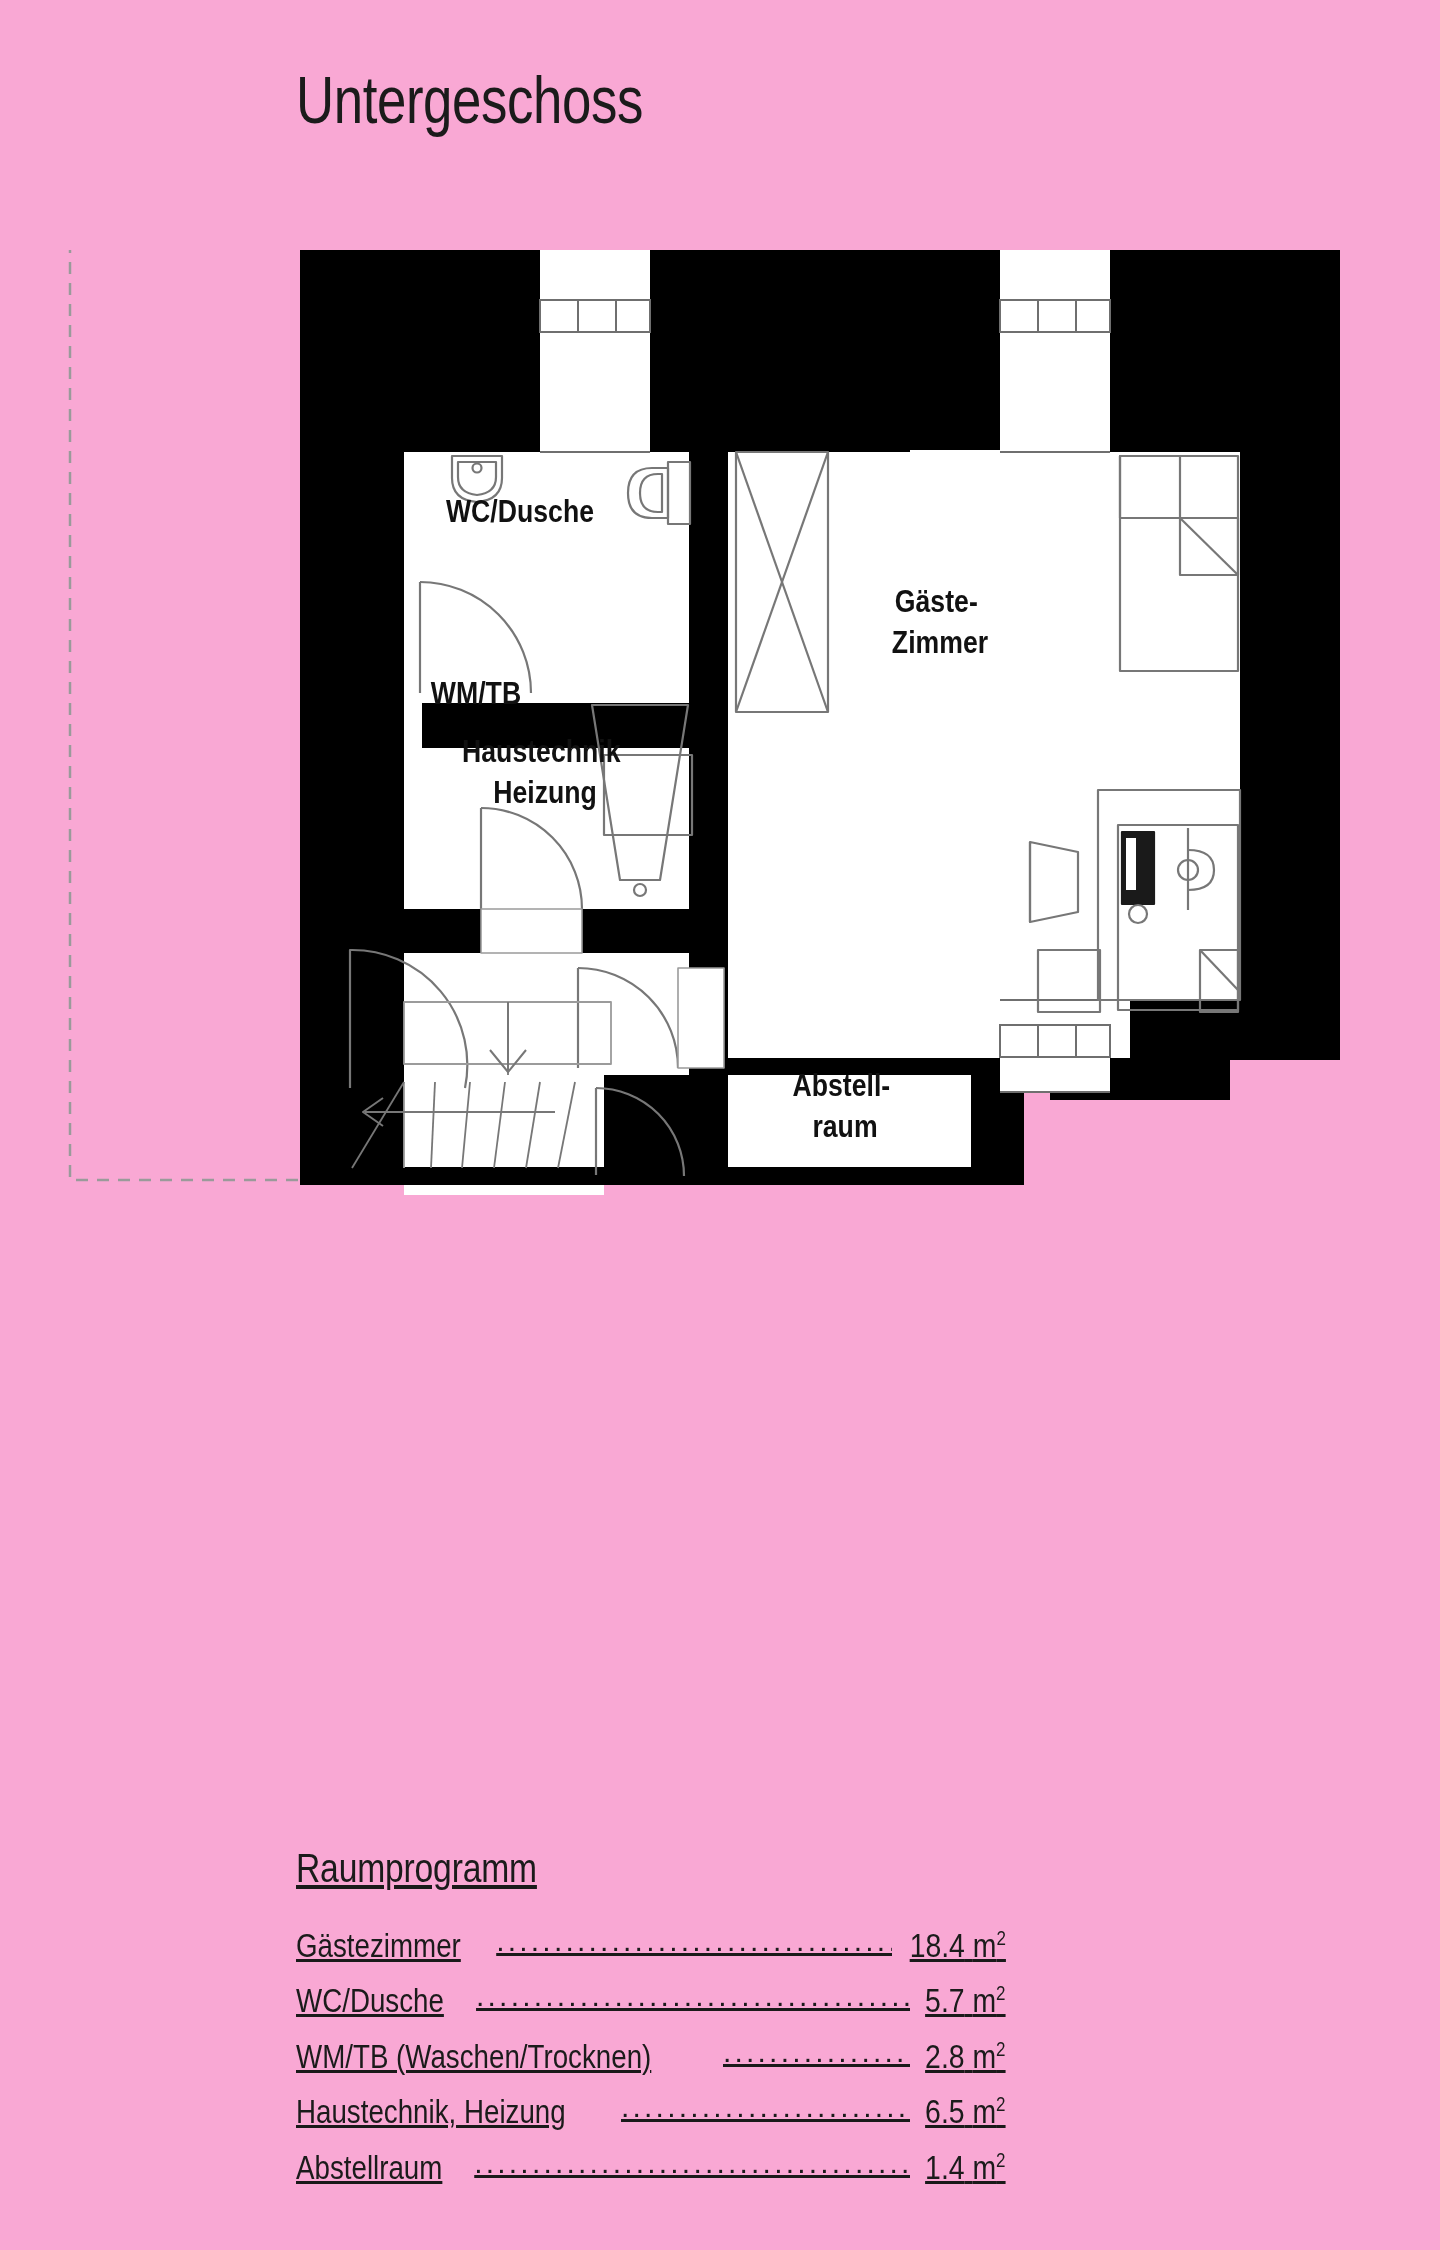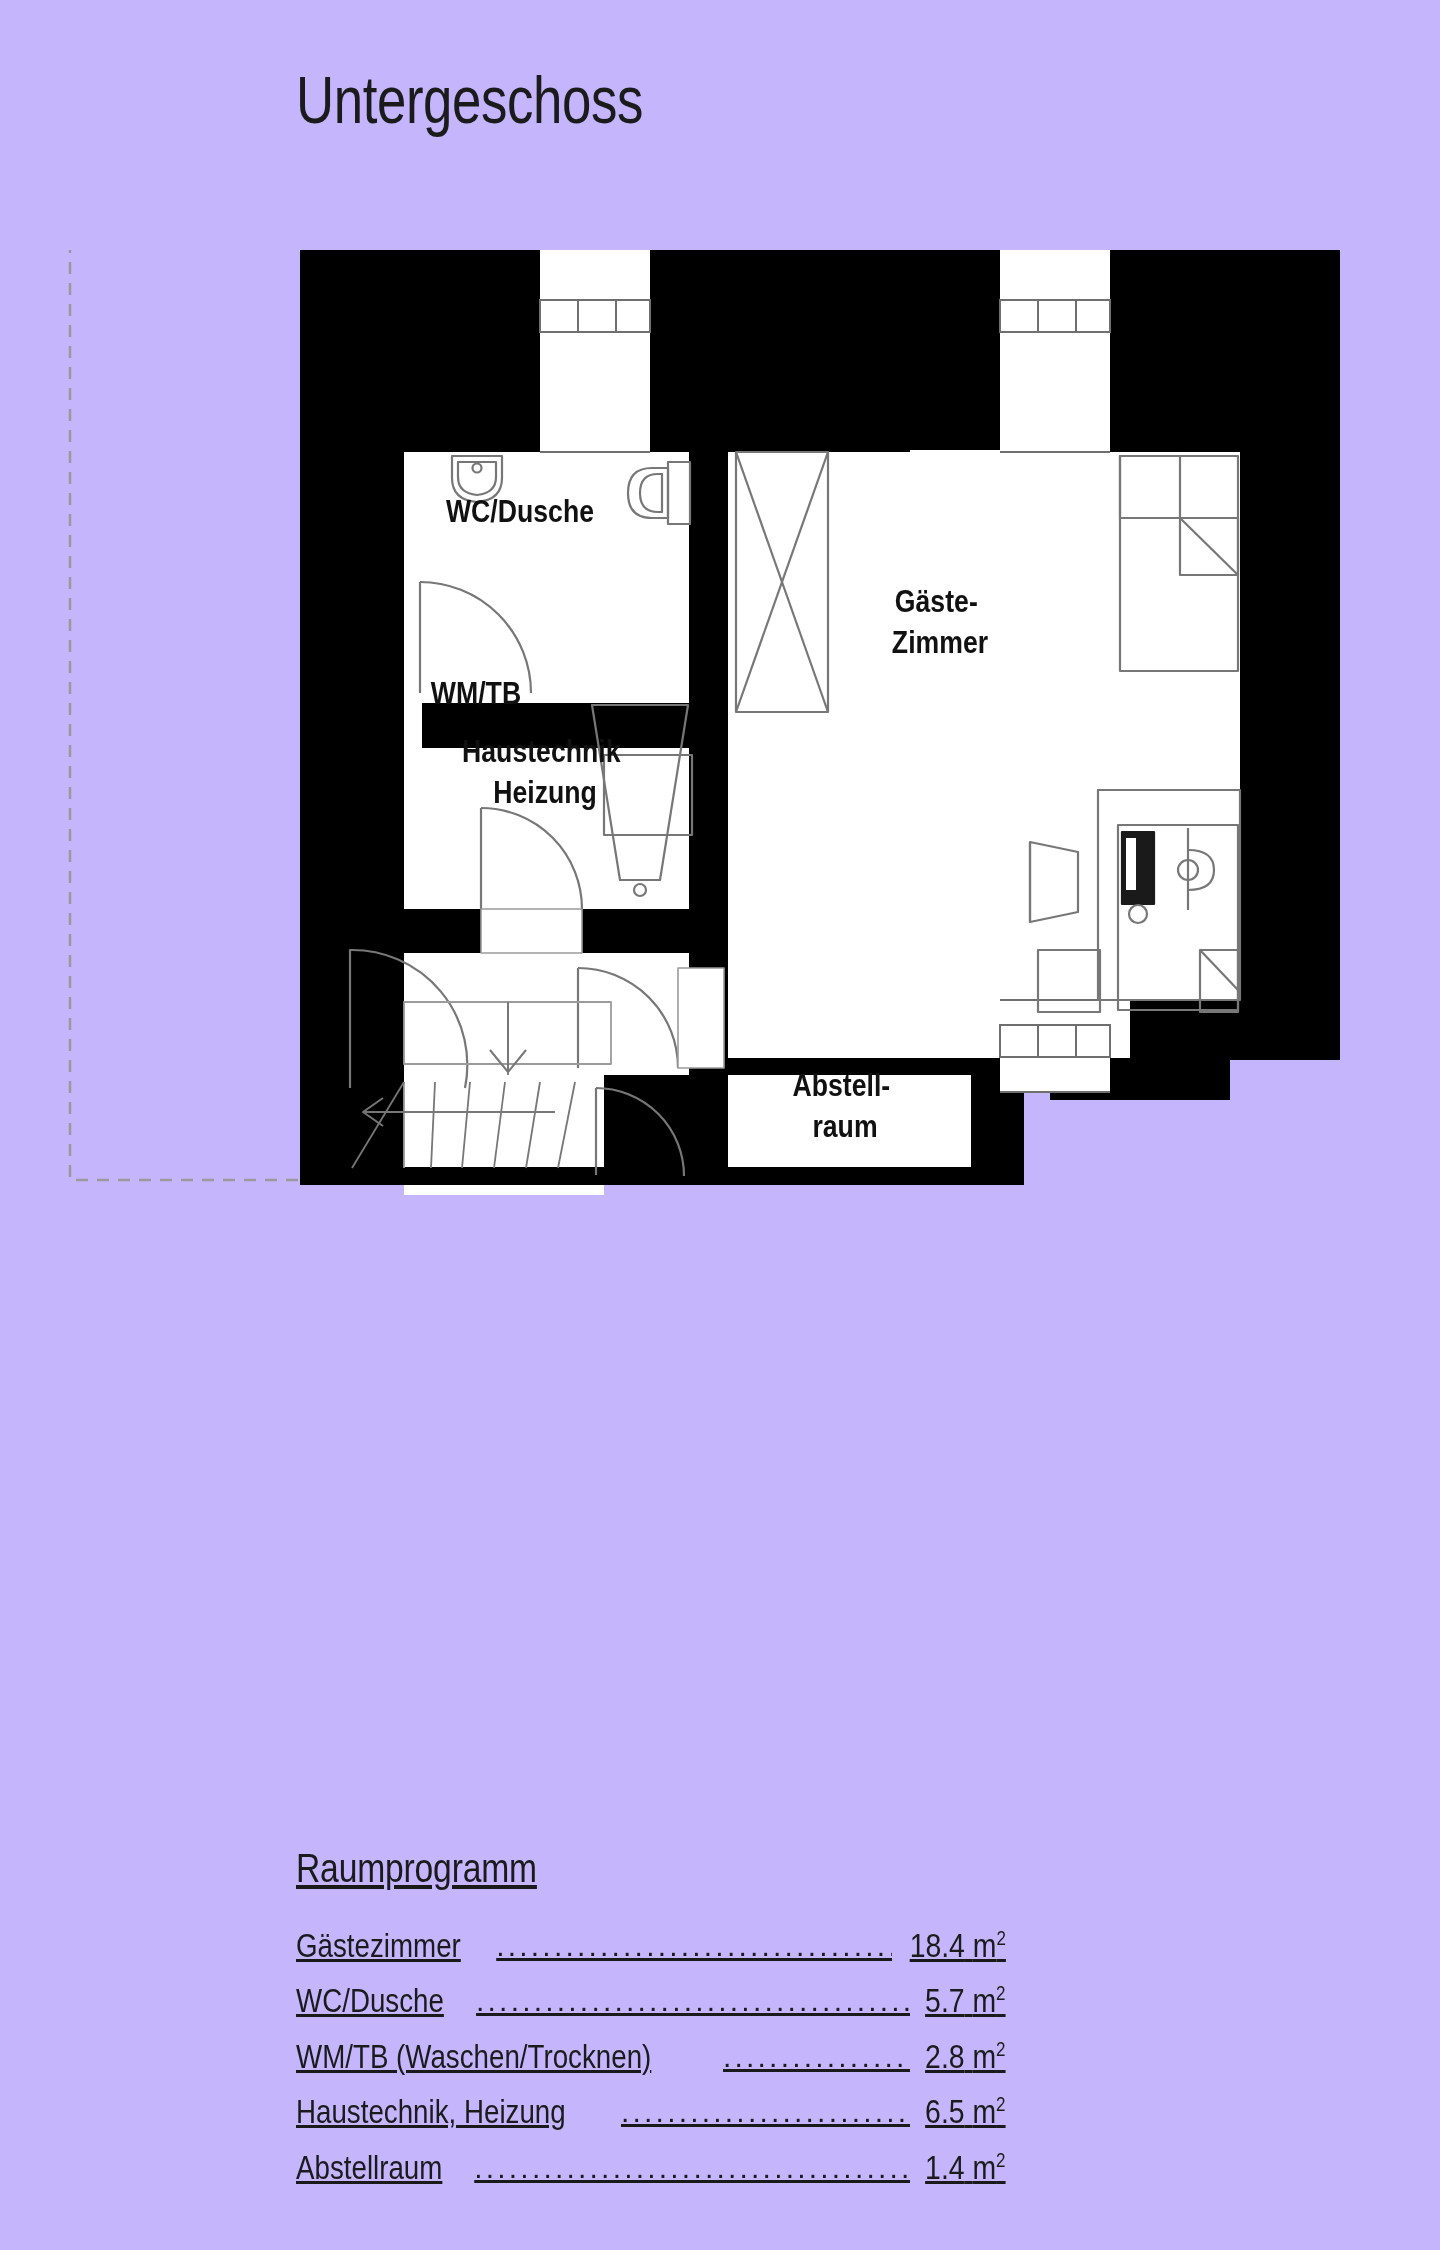--- a/index.html
+++ b/index.html
@@ -18,7 +18,7 @@
   #sheet {
     position: absolute;
     inset: 0;
-    background: #c4b5fd;
+    background: #f9a8d4;
   }
   .title {
     position: absolute;

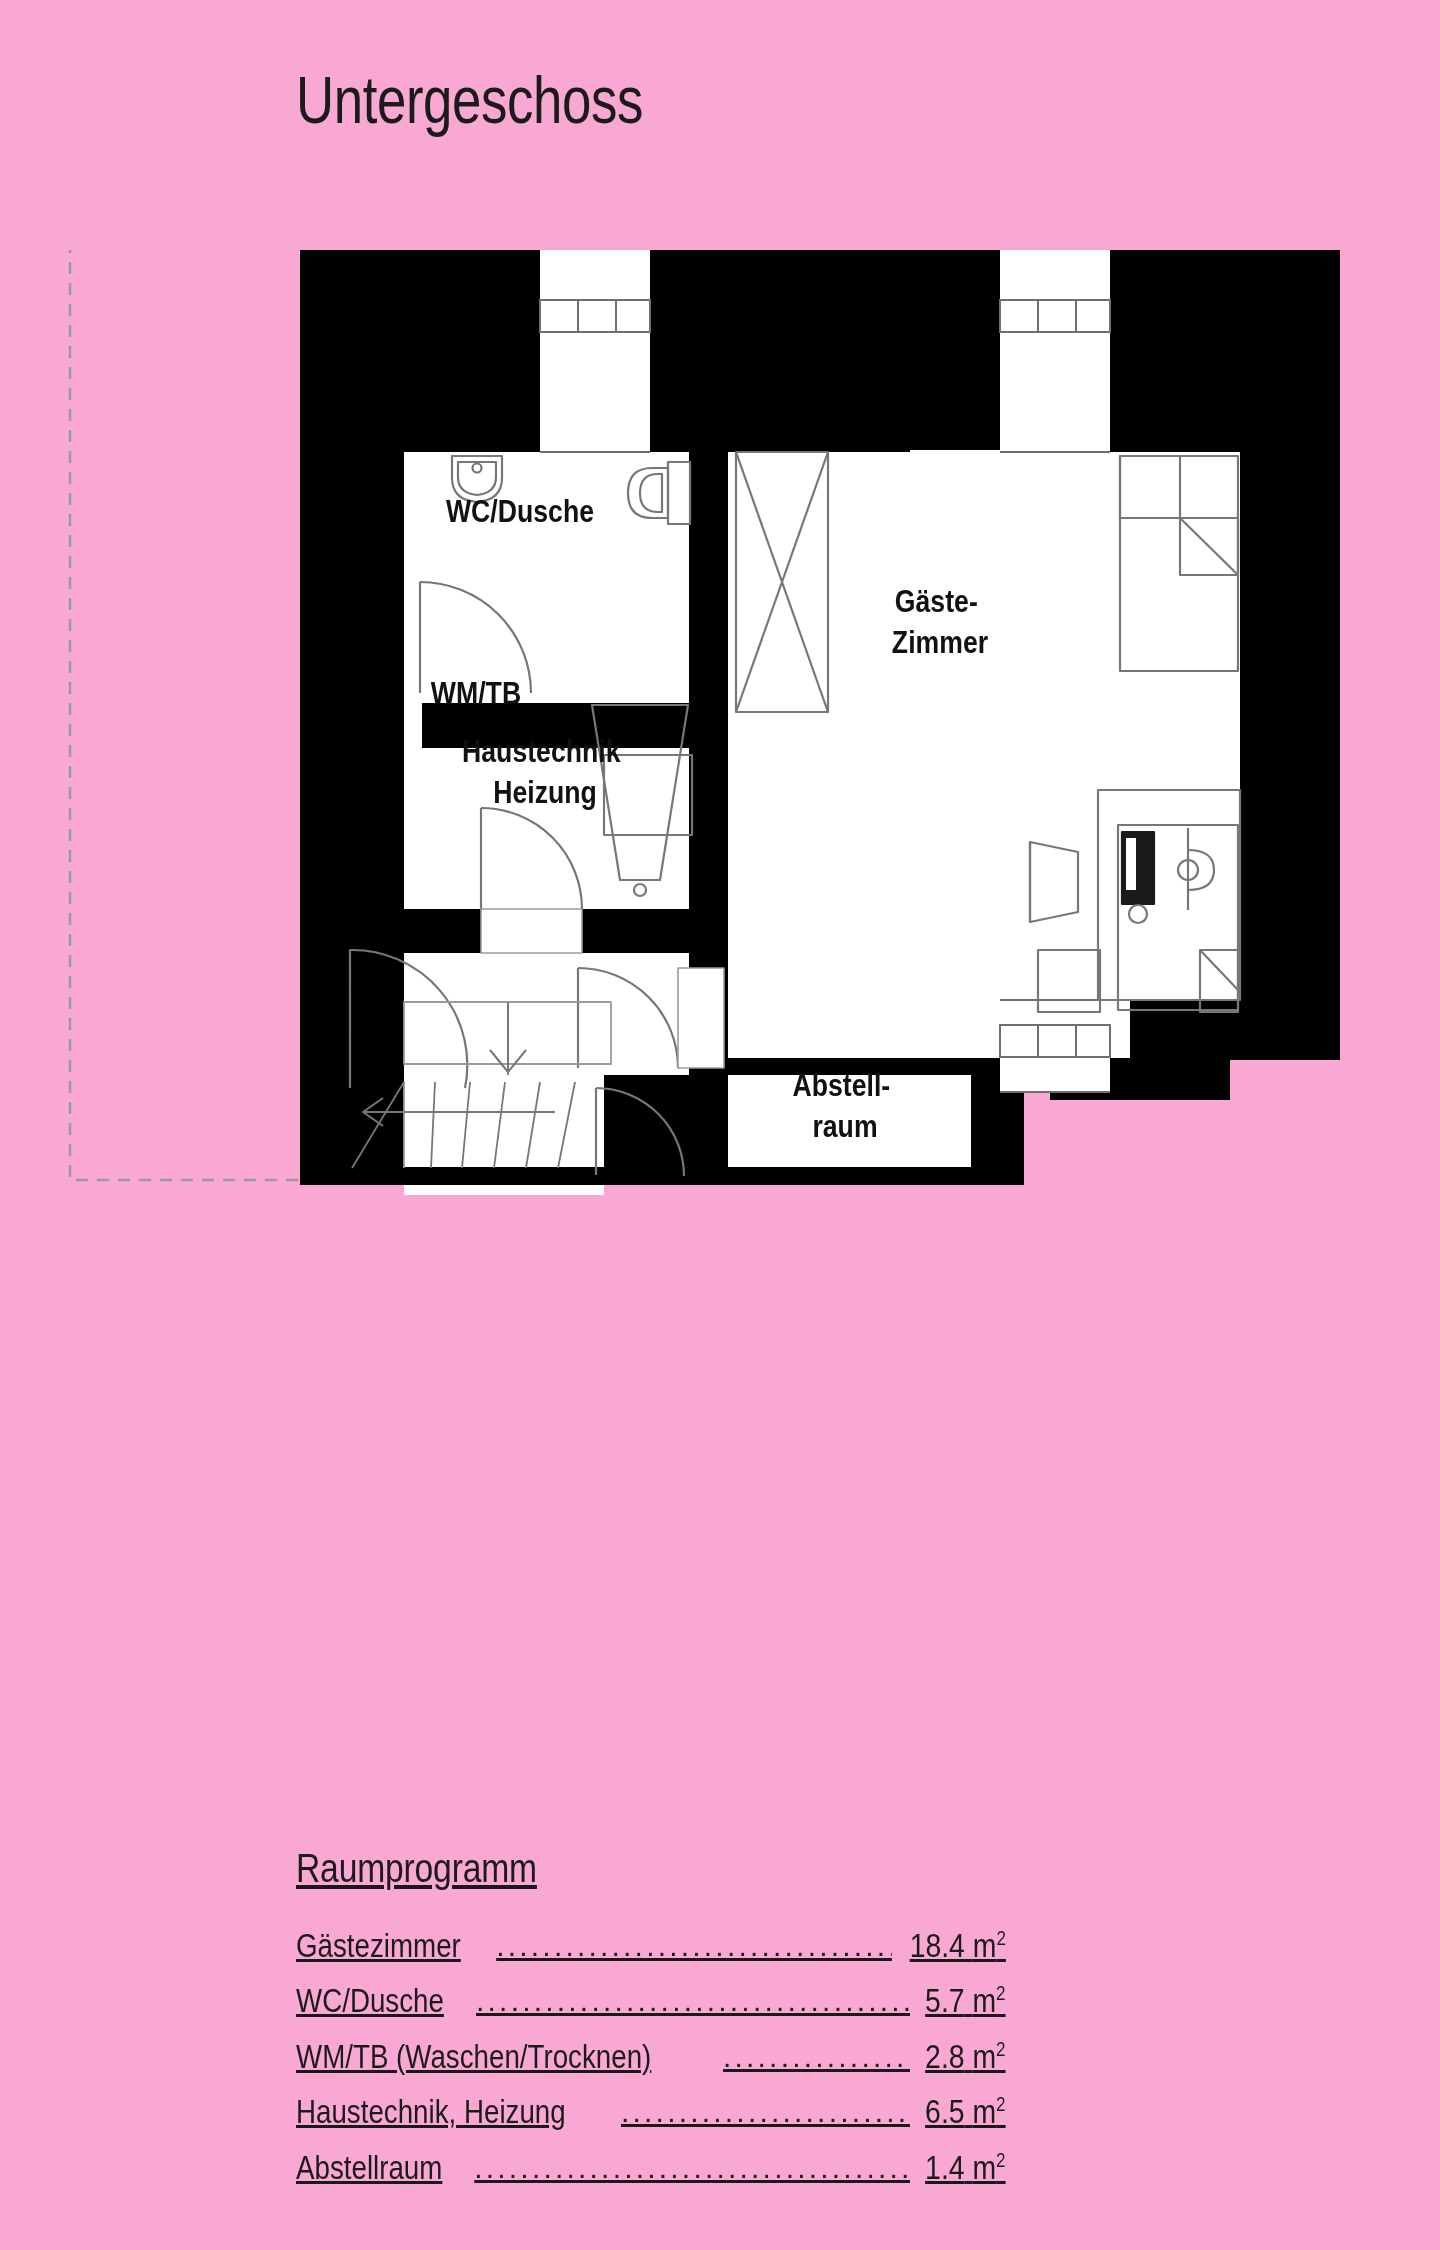--- a/index.html
+++ b/index.html
@@ -70,7 +70,7 @@
   }
   .prow {
     display: flex;
-    align-items: flex-end;
+    align-items: flex-start;
     width: 710px;
     font-size: 33px;
     line-height: 1.68;

